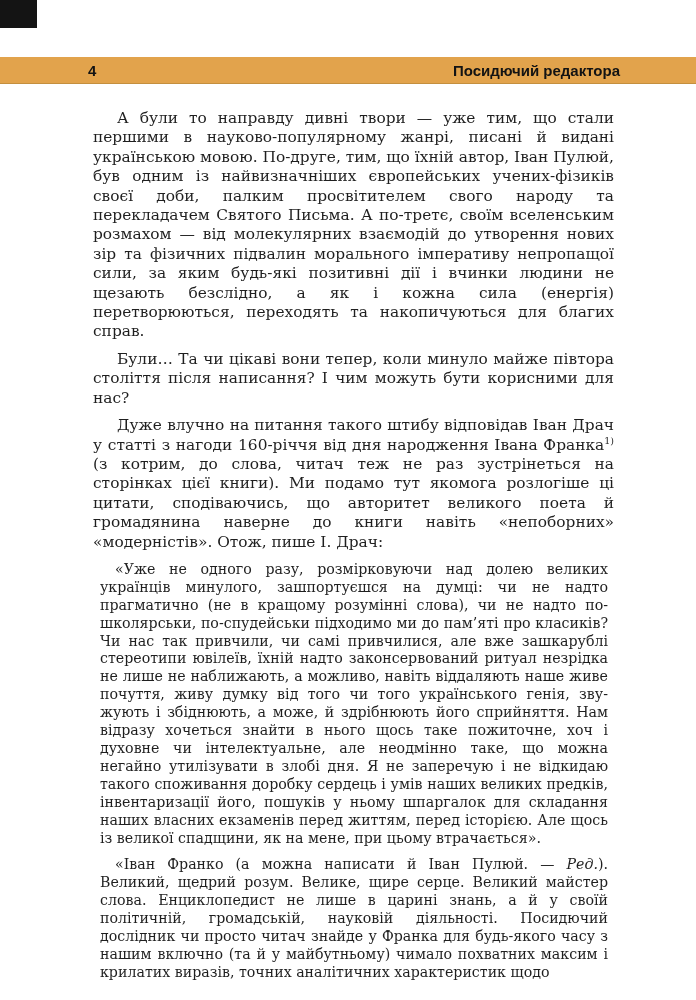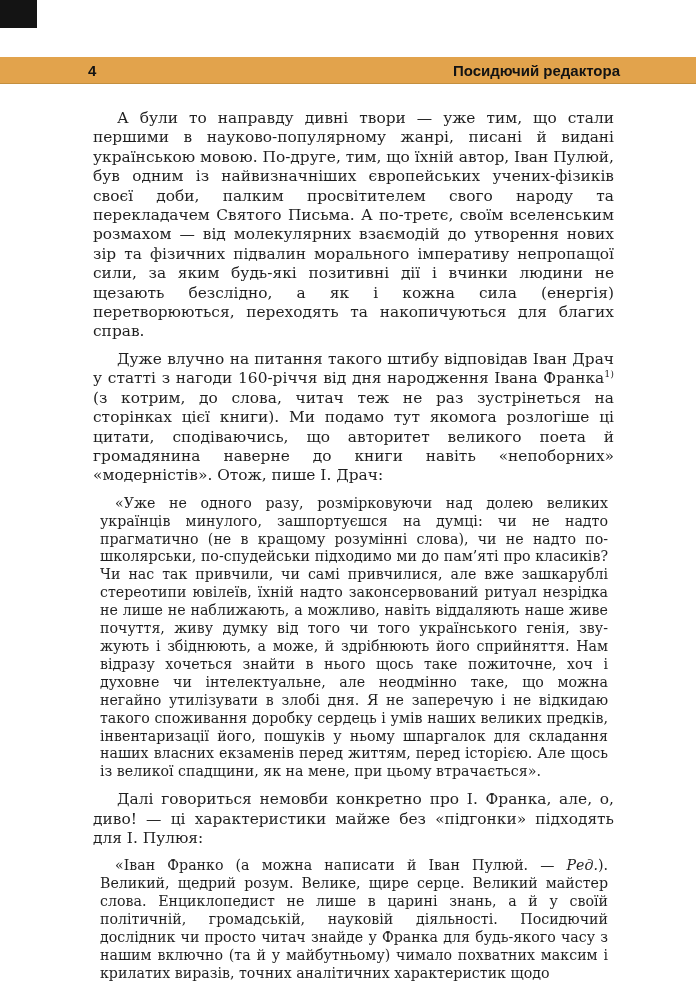--- a/index.html
+++ b/index.html
@@ -66,6 +66,7 @@
 
 <div class="content">
   <p>А були то направду дивні твори — уже тим, що стали першими в нау­ково-популярному жанрі, писані й видані українською мовою. По-друге, тим, що їхній автор, Іван Пулюй, був одним із найвизначніших євро­пейських учених-фізиків своєї доби, палким просвітителем свого народу та перекладачем Святого Письма. А по-третє, своїм вселенським розма­хом — від молекулярних взаємодій до утворення нових зір та фізичних підвалин морального імперативу непропащої сили, за яким будь-які по­зитивні дії і вчинки людини не щезають безслідно, а як і кожна сила (енергія) перетворюються, переходять та накопичуються для благих справ.</p>
+  <p>Були… Та чи цікаві вони тепер, коли минуло майже півтора століття після написання? І чим можуть бути корисними для нас?</p>
   <p><span>Дуже влучно на питання такого штибу відповідав Іван Драч у статті з нагоди 160-річчя від дня народження Івана Франка</span><sup class="fn-ref">1)</sup><span> (з котрим, до сло­ва, читач теж не раз зустрінеться на сторінках цієї книги). Ми подамо тут якомога розлогіше ці цитати, сподіваючись, що авторитет великого поета й громадянина наверне до книги навіть «непоборних» «модерніс­тів». Отож, пише І. Драч:</span></p>
 
   <div class="quote">«Уже не одного разу, розмірковуючи над долею великих українців ми­нулого, зашпортуєшся на думці: чи не надто прагматично (не в кращому розумінні слова), чи не надто по-школярськи, по-спудейськи підходимо ми до пам’яті про класиків? Чи нас так привчили, чи самі привчилися, але вже зашкарублі стереотипи ювілеїв, їхній надто законсервований ри­туал незрідка не лише не наближають, а можливо, навіть віддаляють наше живе почуття, живу думку від того чи того українського генія, зву­жують і збіднюють, а може, й здрібнюють його сприйняття. Нам відразу хочеться знайти в нього щось таке пожиточне, хоч і духовне чи інтелек­туальне, але неодмінно таке, що можна негайно утилізувати в злобі дня. Я не заперечую і не відкидаю такого споживання доробку сердець і умів наших великих предків, інвентаризації його, пошуків у ньому шпаргалок для складання наших власних екзаменів перед життям, перед історією. Але щось із великої спадщини, як на мене, при цьому втрачається».</div>

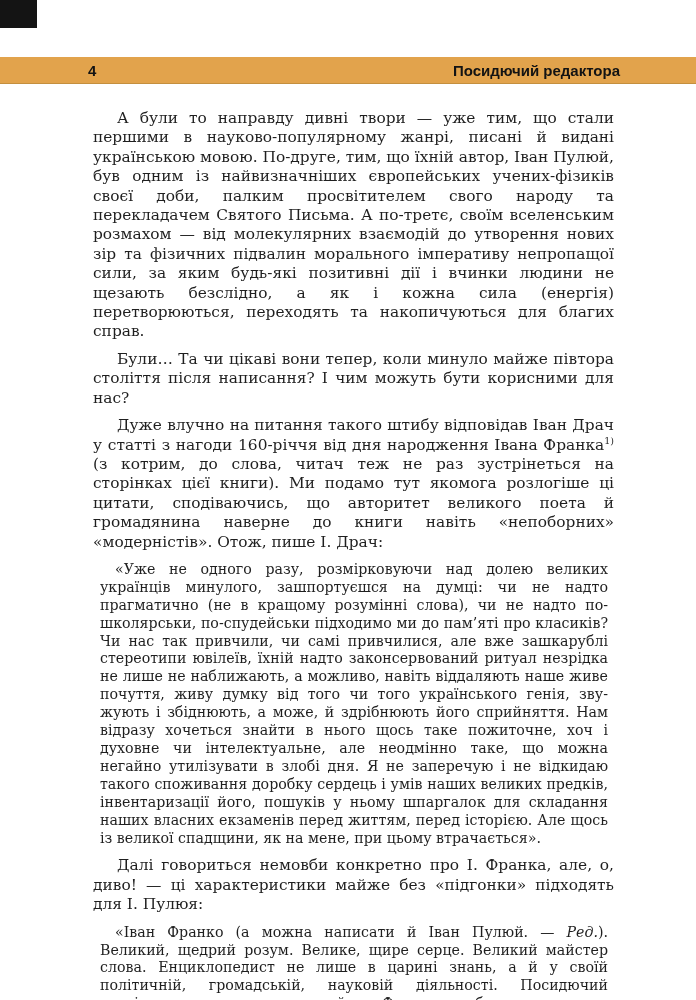--- a/index.html
+++ b/index.html
@@ -71,7 +71,6 @@
 
   <div class="quote">«Уже не одного разу, розмірковуючи над долею великих українців ми­нулого, зашпортуєшся на думці: чи не надто прагматично (не в кращому розумінні слова), чи не надто по-школярськи, по-спудейськи підходимо ми до пам’яті про класиків? Чи нас так привчили, чи самі привчилися, але вже зашкарублі стереотипи ювілеїв, їхній надто законсервований ри­туал незрідка не лише не наближають, а можливо, навіть віддаляють наше живе почуття, живу думку від того чи того українського генія, зву­жують і збіднюють, а може, й здрібнюють його сприйняття. Нам відразу хочеться знайти в нього щось таке пожиточне, хоч і духовне чи інтелек­туальне, але неодмінно таке, що можна негайно утилізувати в злобі дня. Я не заперечую і не відкидаю такого споживання доробку сердець і умів наших великих предків, інвентаризації його, пошуків у ньому шпаргалок для складання наших власних екзаменів перед життям, перед історією. Але щось із великої спадщини, як на мене, при цьому втрачається».</div>
 
-  <p>Далі говориться немовби конкретно про І. Франка, але, о, диво! — ці характеристики майже без «підгонки» підходять для І. Пулюя:</p>
 
   <div class="quote"><span>«Іван Франко (а можна написати й Іван Пулюй. — </span><span class="em">Ред.</span><span>). Великий, ще­дрий розум. Велике, щире серце. Великий майстер слова. Енциклопедист не лише в царині знань, а й у своїй політичній, громадській, науковій діяльності. Посидючий дослідник чи просто читач знайде у Франка для будь-якого часу з нашим включно (та й у майбутньому) чимало похват­них максим і крилатих виразів, точних аналітичних характеристик щодо</span></div>
 

